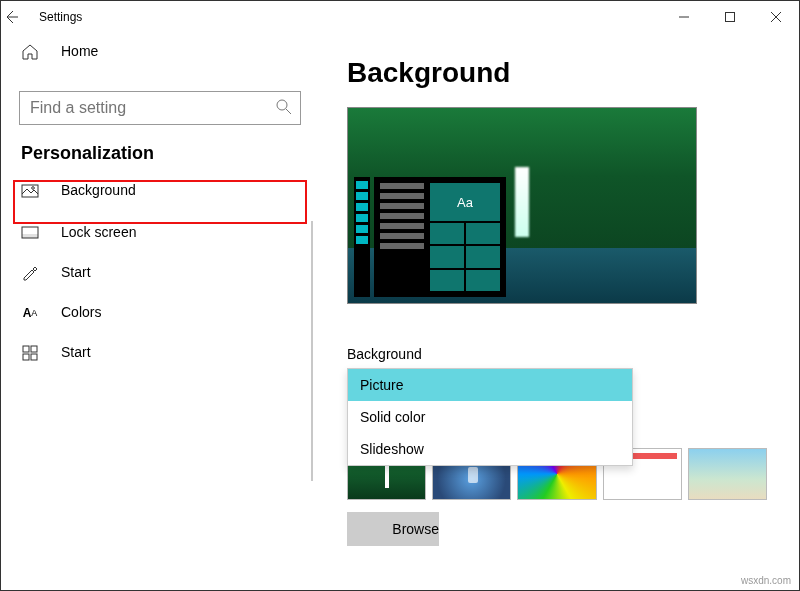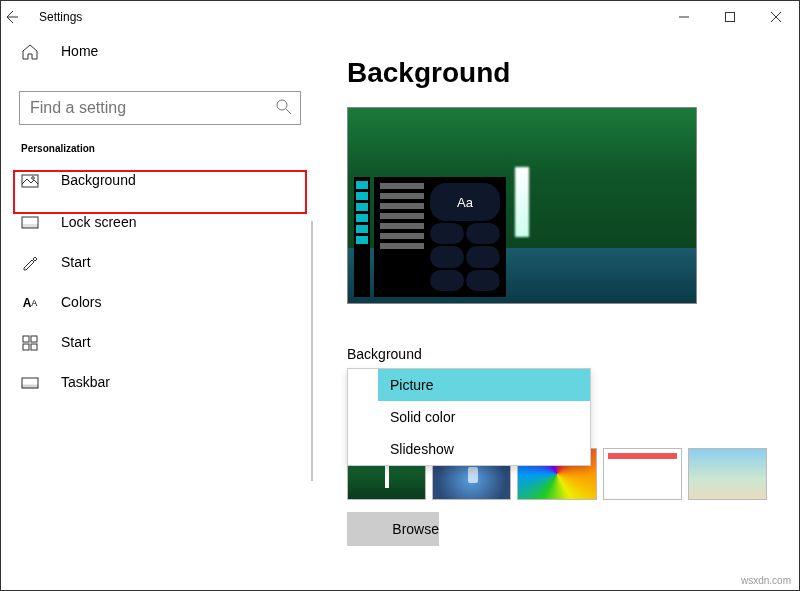--- a/index.html
+++ b/index.html
@@ -19,7 +19,7 @@
     .search { width: 100%; height: 34px; border: 1px solid #999; padding: 0 34px 0 10px; font-size: 16px; color: #701a75; background: #fff; }
     .search-box { position: relative; }
     .search-icon { position: absolute; right: 8px; top: 7px; }
-    .section-title { font-weight: 600; font-size: 10px; padding: 4px 0 16px 20px; }
+    .section-title { font-weight: 600; font-size: 18px; padding: 4px 0 16px 20px; }
     .nav-row.selected { border: 2px solid #e11; width: 294px; margin-left: 12px; padding-left: 6px; height: 44px; }
     .divider-scroll { position: absolute; right: 6px; top: 188px; width: 2px; height: 260px; background: #c8c8c8; }
     .main { flex: 1; padding: 24px 28px 0 28px; overflow: hidden; position: relative; }

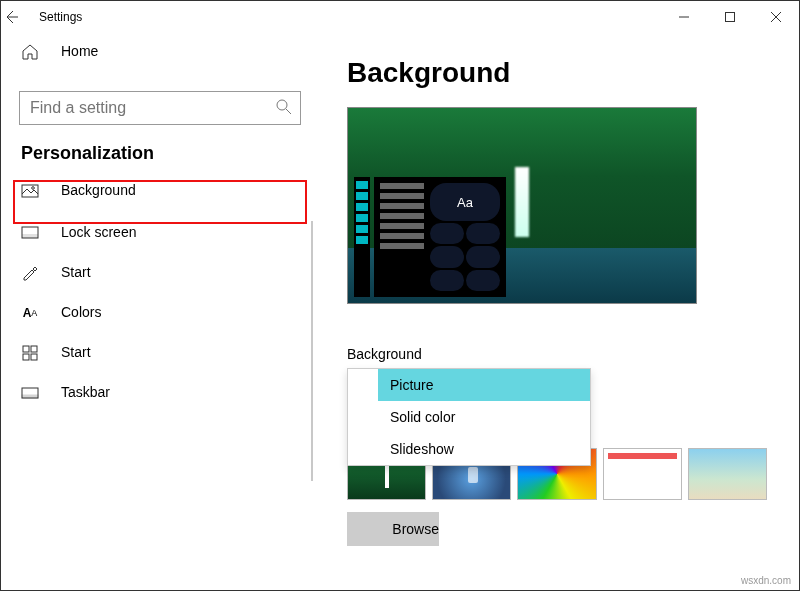--- a/index.html
+++ b/index.html
@@ -35,7 +35,7 @@
     .sm-left { width:44px; display:flex; flex-direction:column; gap:4px; }
     .sm-left span { height:6px; background:#666; }
     .sm-tiles { flex:1; display:grid; grid-template-columns: 1fr 1fr; grid-template-rows: 38px 1fr 1fr 1fr; gap:2px; }
-    .tile { background:#0f172a;border-radius:16px; }
+    .tile { background:#0f766e; }
     .tile.big { grid-column: 1 / 3; display:flex; align-items:center; justify-content:center; color:#fff; font-size:13px; }
     .label { margin-top: 42px; font-size: 14px; margin-bottom: 6px; }
     .dropdown { width: 244px; border: 1px solid #ccc; box-shadow: 0 4px 8px rgba(0,0,0,.15); background:#fff; position: relative; z-index: 5; padding-left: 30px; }

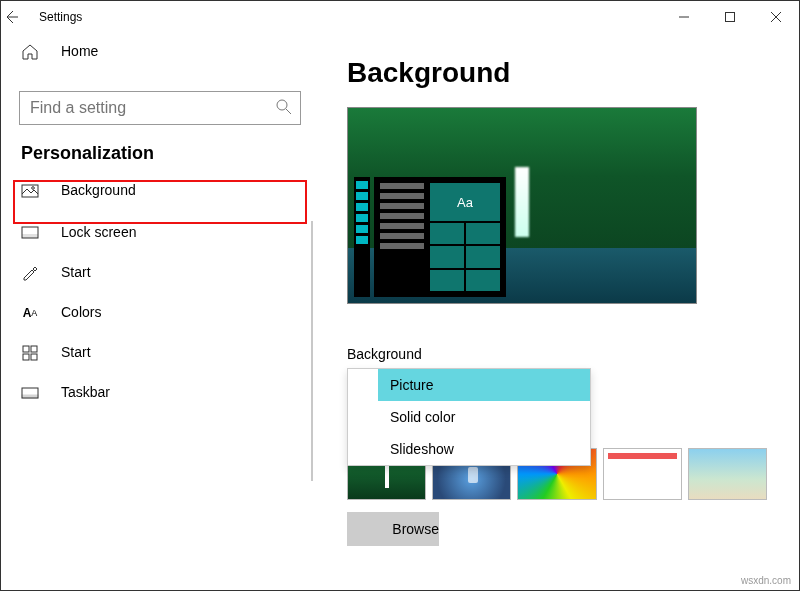--- a/index.html
+++ b/index.html
@@ -165,15 +165,6 @@
         <span>Start</span>
       </div>
 
-      <div class="nav-row">
-        <span class="icon">
-            <svg width="18" height="18" viewBox="0 0 18 18">
-              <rect x="1" y="4" width="16" height="10" fill="none" stroke="#333"></rect>
-              <rect x="1" y="11" width="16" height="3" fill="#333" opacity=".2" stroke="#333"></rect>
-            </svg>
-          </span>
-        <span>Taskbar</span>
-      </div>
 
       <div class="divider-scroll"></div>
     </div>

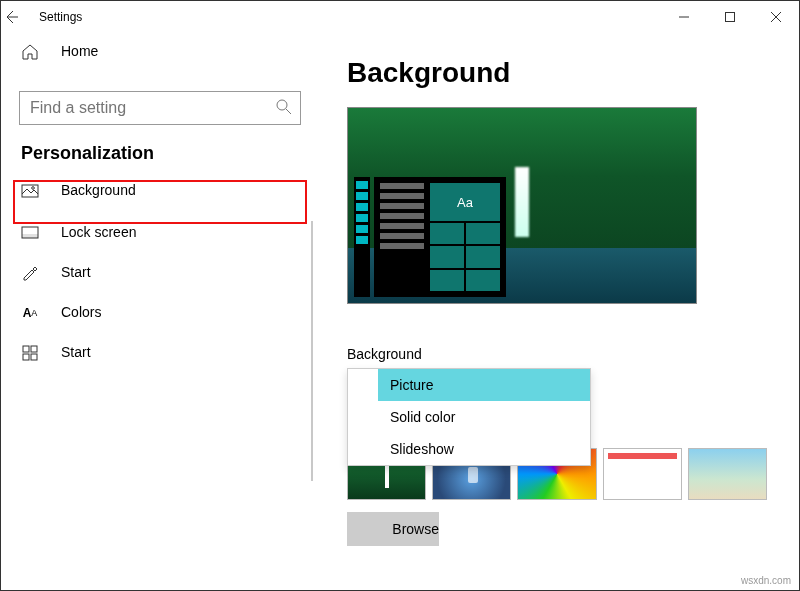--- a/index.html
+++ b/index.html
@@ -38,7 +38,7 @@
     .tile { background:#0f766e; }
     .tile.big { grid-column: 1 / 3; display:flex; align-items:center; justify-content:center; color:#fff; font-size:13px; }
     .label { margin-top: 42px; font-size: 14px; margin-bottom: 6px; }
-    .dropdown { width: 244px; border: 1px solid #ccc; box-shadow: 0 4px 8px rgba(0,0,0,.15); background:#fff; position: relative; z-index: 5; padding-left: 30px; }
+    .dropdown { width: 286px; border: 1px solid #ccc; box-shadow: 0 4px 8px rgba(0,0,0,.15); background:#fff; position: relative; z-index: 5; }
     .dd-item { height: 32px; display:flex; align-items:center; padding: 0 12px; font-size: 14px; }
     .dd-item.sel { background:#65d6e0; }
     .thumbs { display:flex; gap:6px; margin-top: -18px; position: relative; z-index:1; width: 420px; }

